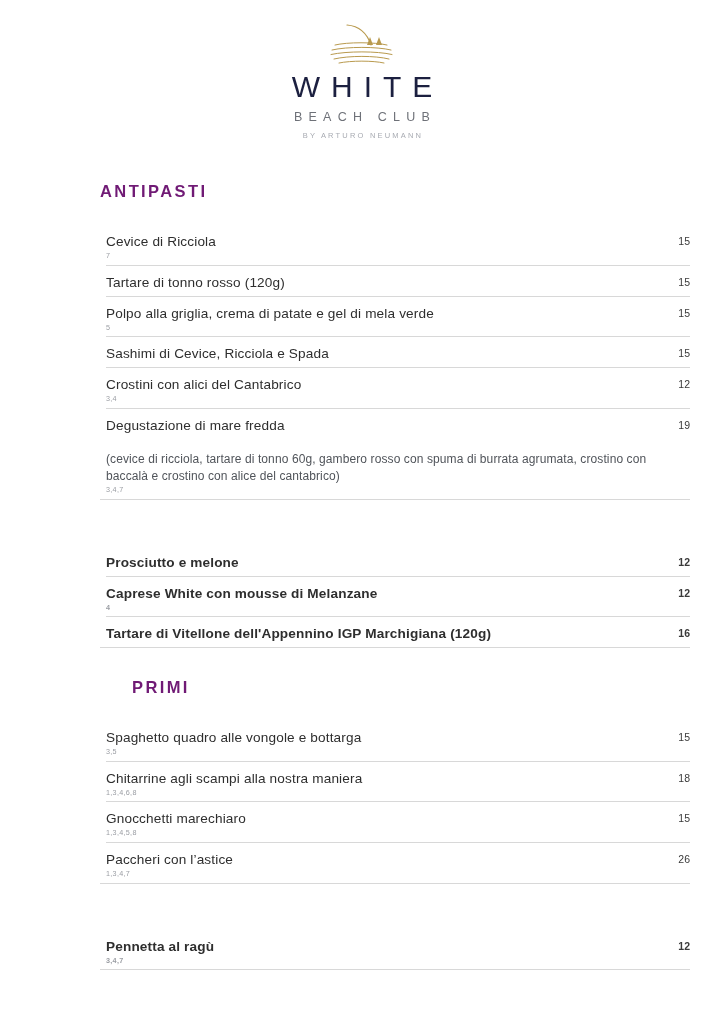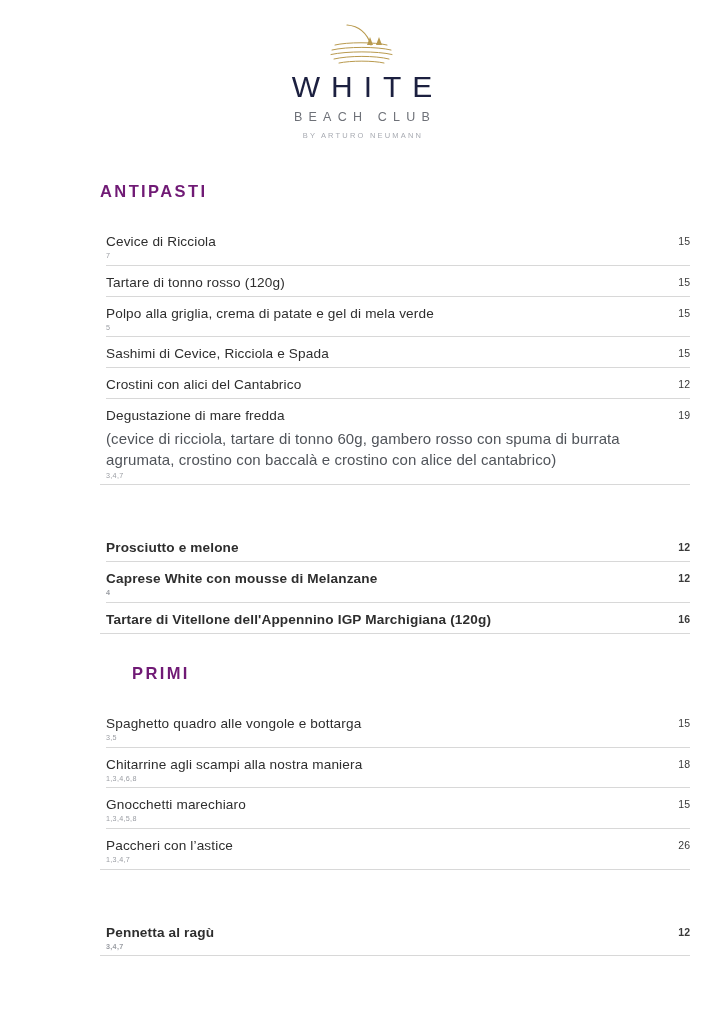--- a/index.html
+++ b/index.html
@@ -188,6 +188,7 @@
             <div class="item-name">Crostini con alici del Cantabrico</div>
             <div class="item-price">12</div>
           </div>
+          <div class="item-allergens">3,4</div>
         </div>
         <div class="menu-item">
           <div class="item-row">

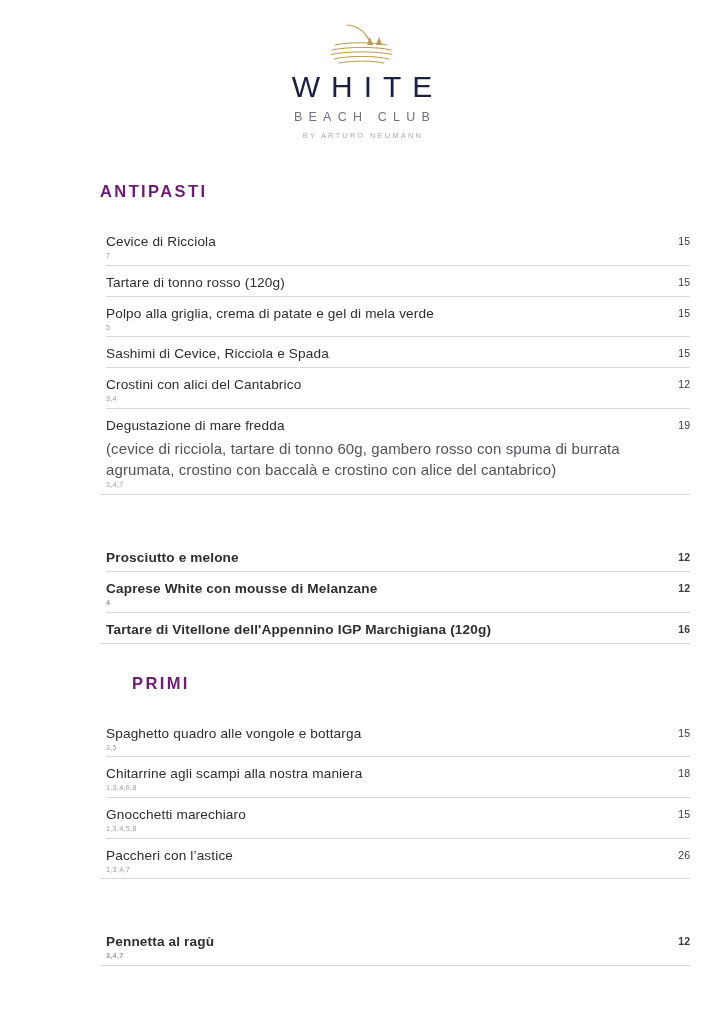--- a/index.html
+++ b/index.html
@@ -108,10 +108,10 @@
     margin-left: 16px;
   }
   .item-desc {
-    font-size: 15px;
+    font-size: 12px;
     color: #50545a;
     line-height: 1.42;
-    margin-top: 3px;
+    margin-top: 16px;
     letter-spacing: 0.1px;
   }
   .item-allergens {

